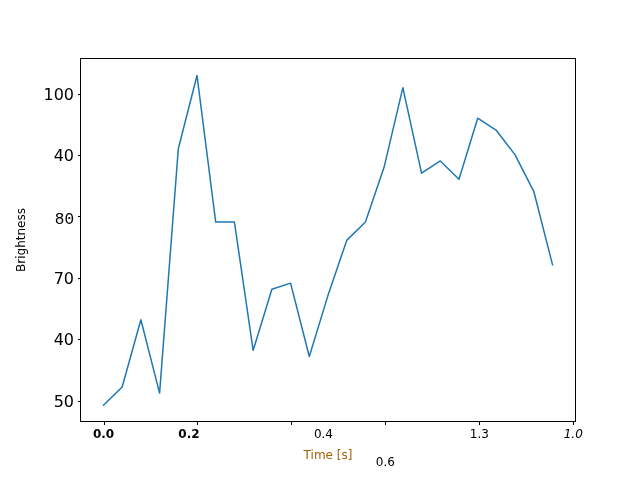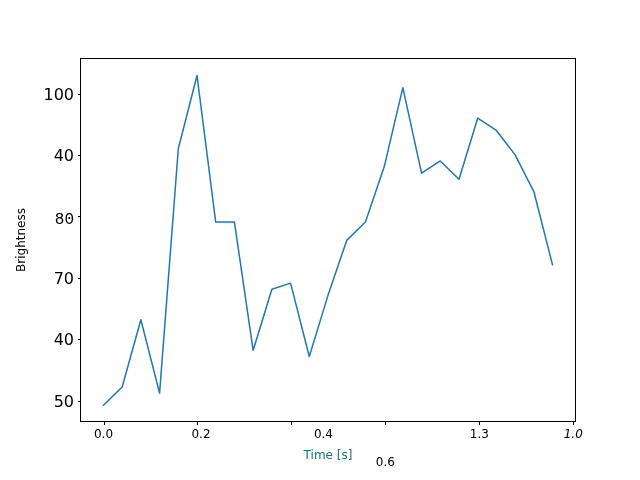--- a/index.html
+++ b/index.html
@@ -135,7 +135,7 @@
       <div class="tick-mark ytick-mark" style="top: 35.0061px;"></div>
       <div class="ytick-label" style="top: 35.0061px;">100</div>
       <div class="tick-mark xtick-mark" style="left: 22.5455px;"></div>
-      <div class="xtick-label" style="left: 22.5455px;">0.0</div>
+      <div class="xtick-label" style="left: 22.5455px; font-weight: bold;">0.0</div>
       <div class="tick-mark xtick-mark" style="left: 116.485px;"></div>
       <div class="xtick-label" style="left: 120px;">0.2</div>
       <div class="tick-mark xtick-mark" style="left: 210.424px;"></div>

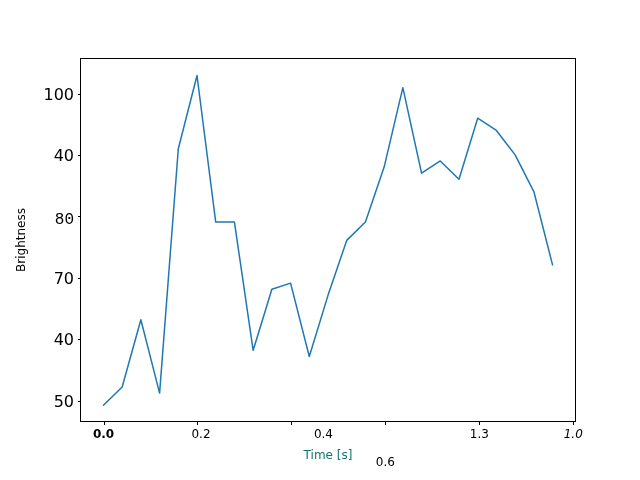--- a/index.html
+++ b/index.html
@@ -137,7 +137,7 @@
       <div class="tick-mark xtick-mark" style="left: 22.5455px;"></div>
       <div class="xtick-label" style="left: 22.5455px; font-weight: bold;">0.0</div>
       <div class="tick-mark xtick-mark" style="left: 116.485px;"></div>
-      <div class="xtick-label" style="left: 120px;">0.2</div>
+      <div class="xtick-label" style="left: 108px; font-weight: bold;">0.2</div>
       <div class="tick-mark xtick-mark" style="left: 210.424px;"></div>
       <div class="xtick-label" style="left: 210.424px; margin-left: 32px;">0.4</div>
       <div class="tick-mark xtick-mark" style="left: 304.364px;"></div>

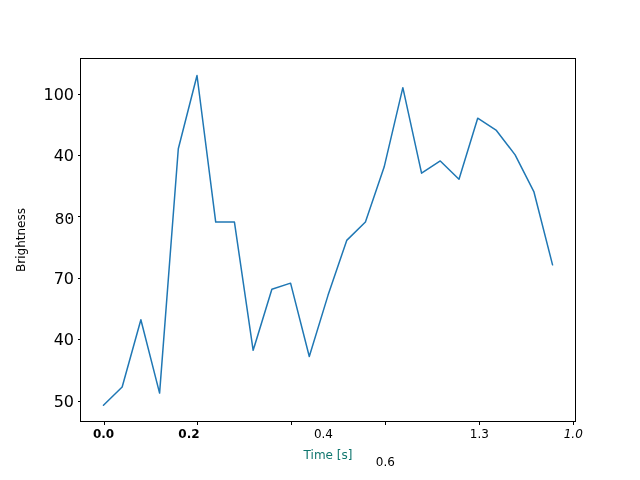--- a/index.html
+++ b/index.html
@@ -88,7 +88,7 @@
     top: 448px;
     text-align: center;
     font-size: 12px;
-    color: #0f766e;
+    color: #a16207;
   }
   #ylabel {
     position: absolute;

